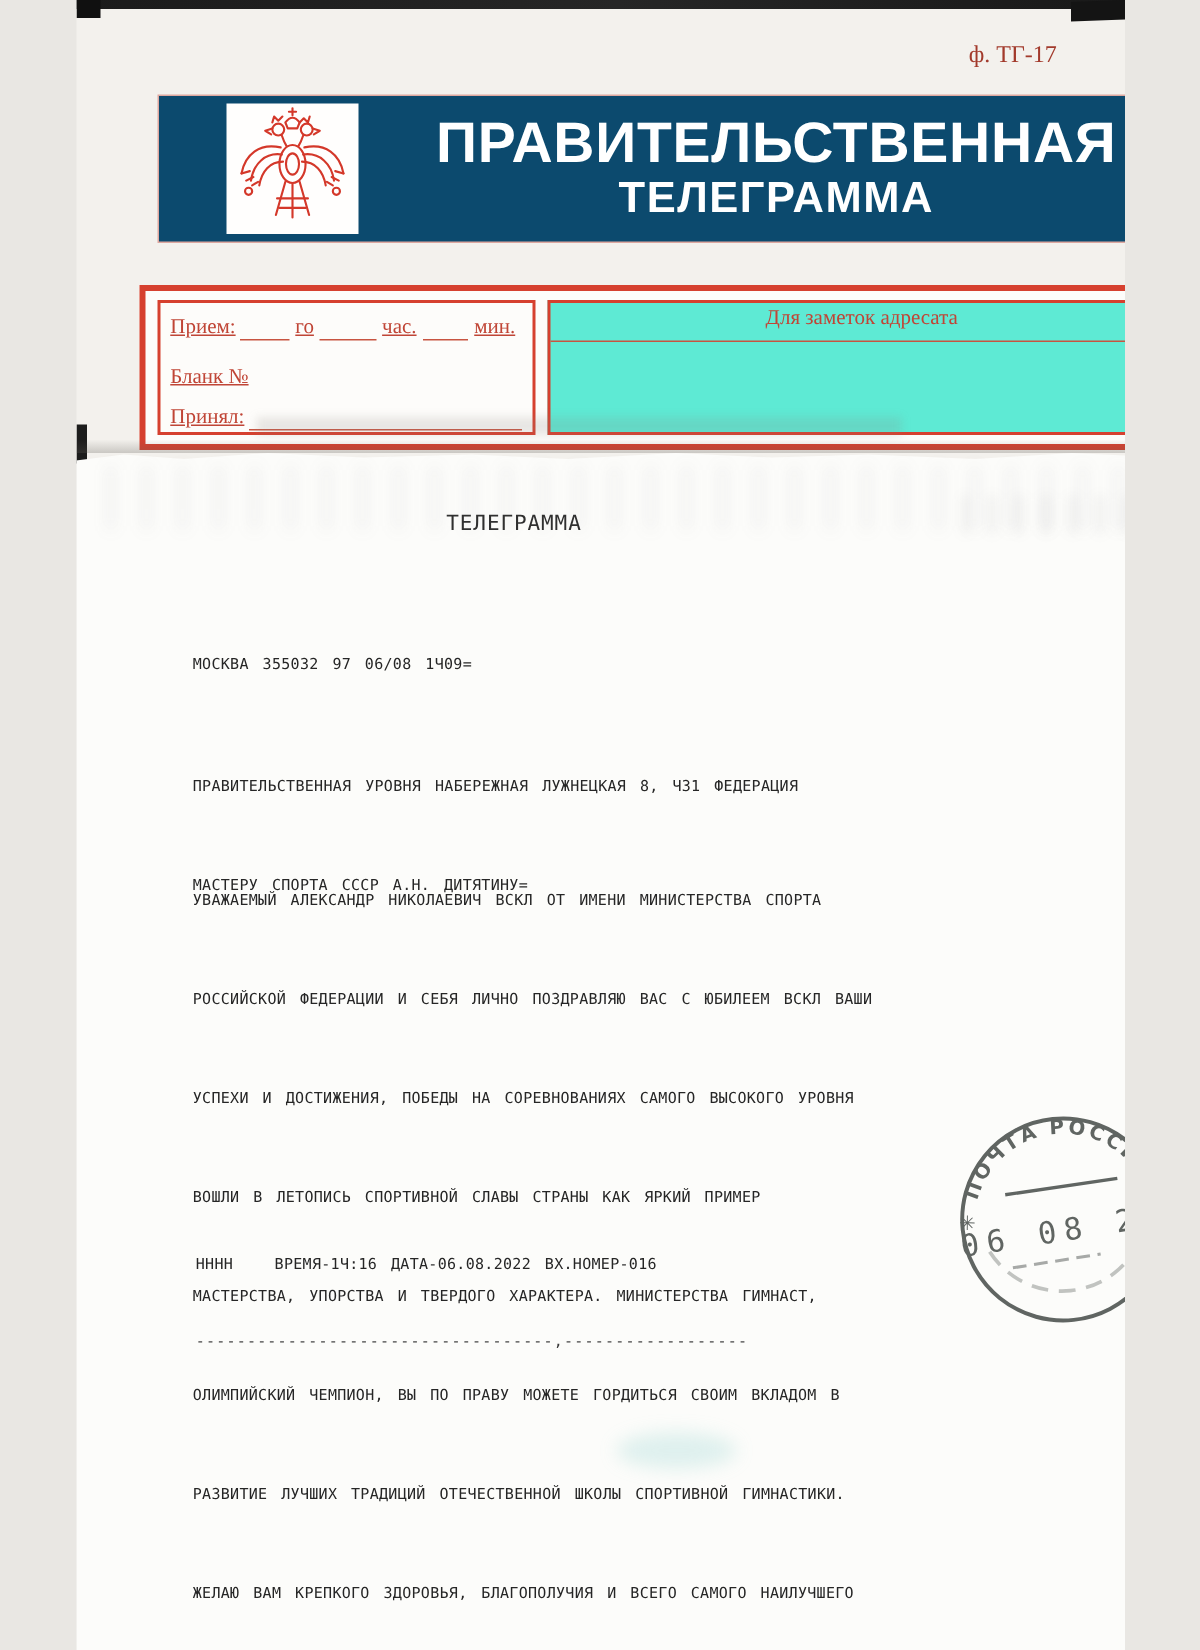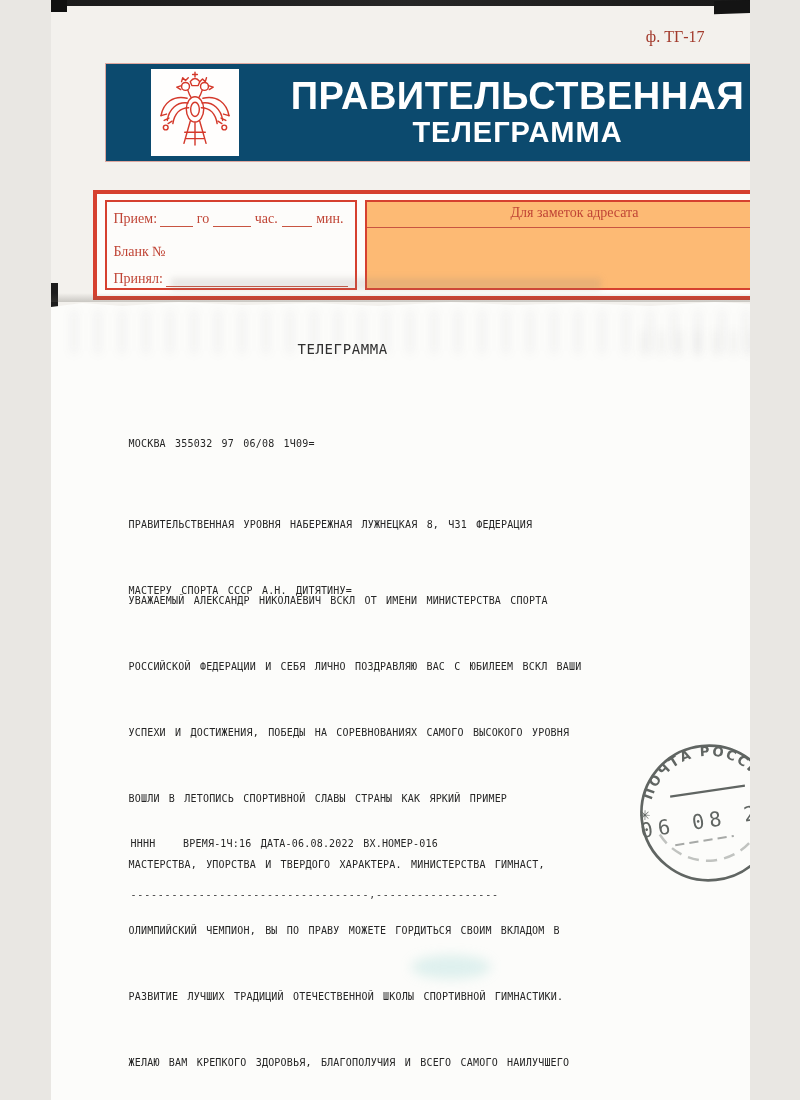--- a/index.html
+++ b/index.html
@@ -36,7 +36,7 @@
   .row-prinyal { top:68px; }
   .uline { border-bottom:1.3px solid #c85441; height:16px; }
   .u1 { flex:1.4; } .u2 { flex:1.6; } .u3 { flex:1.3; } .u4 { flex:1; }
-  .form-label { white-space:pre; padding:0 3px 0 0; }
+  .form-label { white-space:pre; padding:0 3px 0 0;text-decoration:underline; }
   .mid-label { padding:0 4px; }
   .notes-title { position:absolute; top:3px; left:0; right:0; text-align:center; font-family:"Liberation Serif", serif; font-size:14px; color:#c04536; }
   .notes-rule { position:absolute; top:25px; left:0; right:0; border-top:1.4px solid #c85441; }

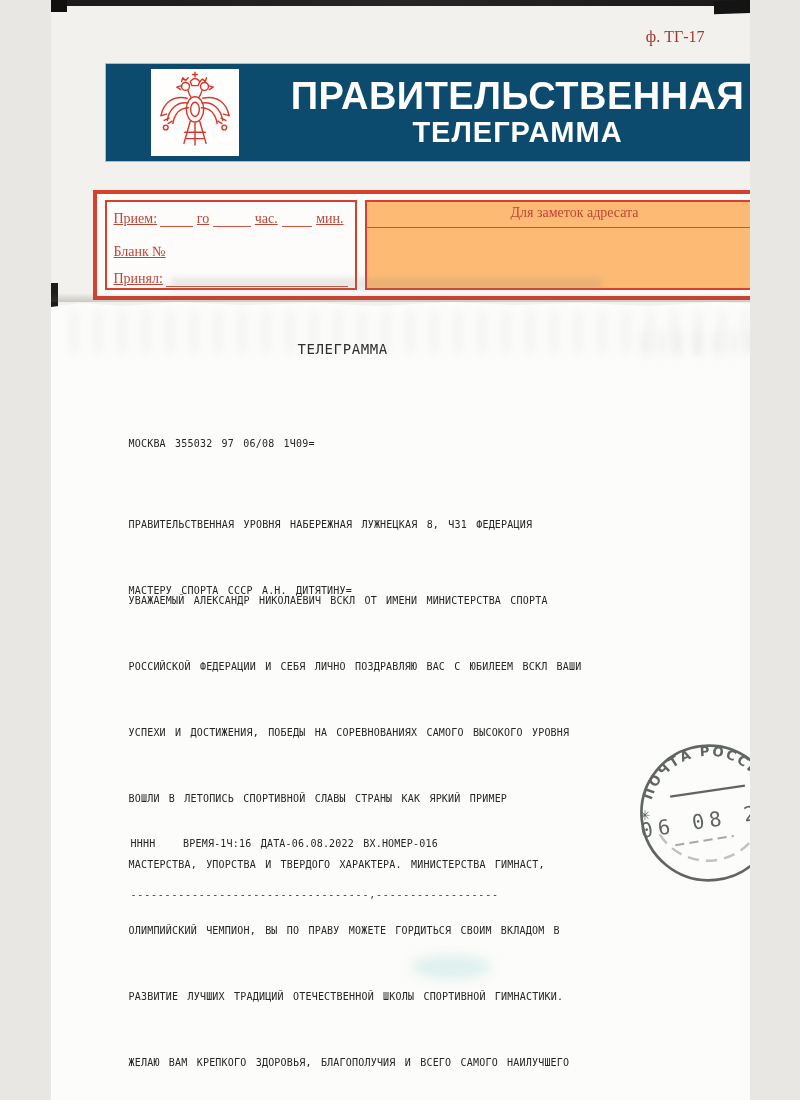--- a/index.html
+++ b/index.html
@@ -29,7 +29,7 @@
   
   .form-outer { position:absolute; left:42px; top:190px; width:704px; height:110px; border:4px solid #d6402f; background:#fdfcfa; box-sizing:border-box; }
   .form-left { position:absolute; left:8px; top:6px; width:252px; height:90px; border:2px solid #d6402f; box-sizing:border-box; }
-  .form-right { position:absolute; left:268px; top:6px; right:8px; height:90px; border:2px solid #d6402f; box-sizing:border-box; background:#fdba74; }
+  .form-right { position:absolute; left:268px; top:6px; right:8px; height:90px; border:2px solid #d6402f; box-sizing:border-box; background:#5eead4; }
   .form-row { position:absolute; left:7px; right:7px; display:flex; align-items:flex-end; font-family:"Liberation Serif", serif; font-size:14px; color:#c04536; }
   .row-priem { top:8px; }
   .row-blank { top:42px; }

